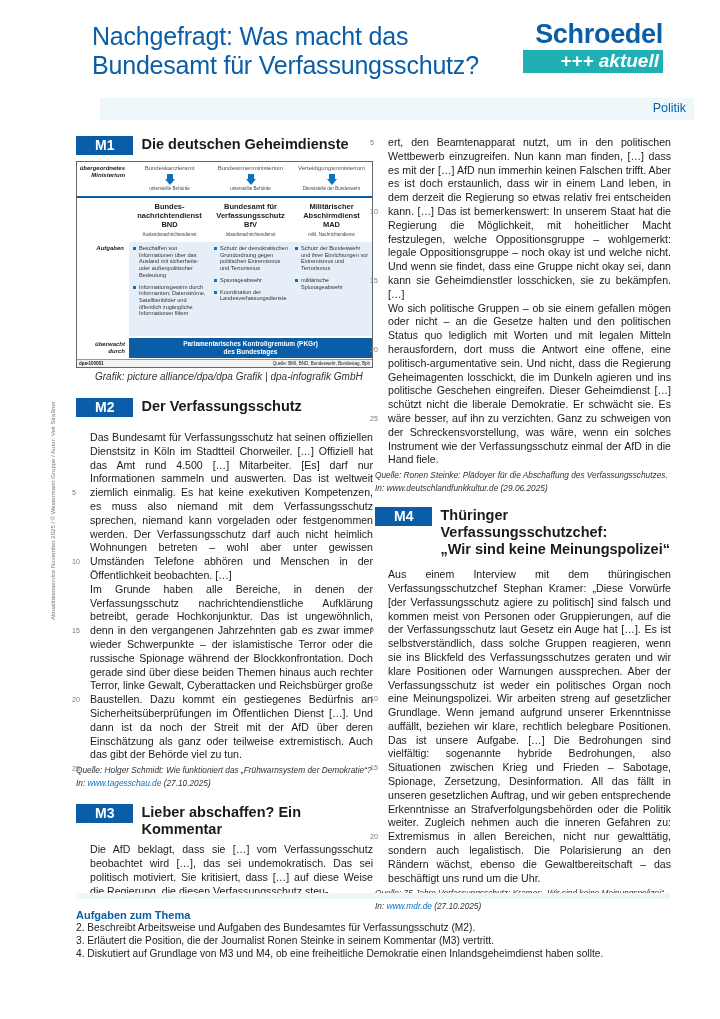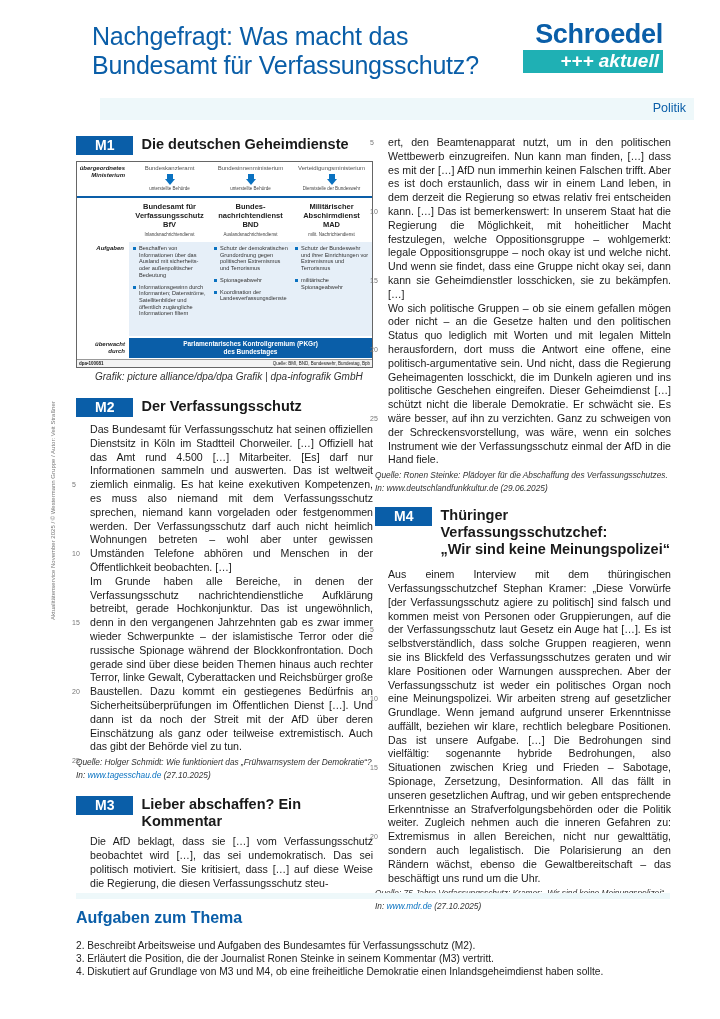--- a/index.html
+++ b/index.html
@@ -111,14 +111,14 @@
     <div class="ib-row2">
       <div></div>
       <div class="ib-agency">
+        <div>Bundes-nachrichtendienst</div>
+        <div>BND</div>
+        <span class="sub">Auslandsnachrichtendienst</span>
+      </div>
+      <div class="ib-agency">
         <div>Bundesamt für Verfassungsschutz</div>
         <div>BfV</div>
         <span class="sub">Inlandsnachrichtendienst</span>
-      </div>
-      <div class="ib-agency">
-        <div>Bundes-nachrichtendienst</div>
-        <div>BND</div>
-        <span class="sub">Auslandsnachrichtendienst</span>
       </div>
       <div class="ib-agency">
         <div>Militärischer Abschirmdienst</div>

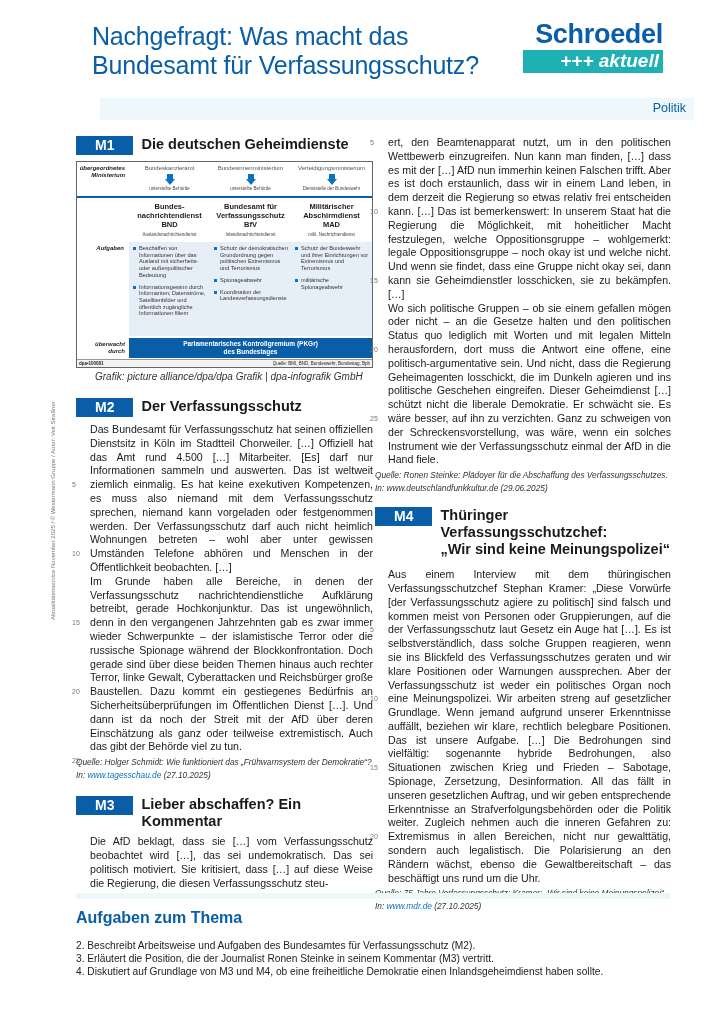--- a/index.html
+++ b/index.html
@@ -163,7 +163,7 @@
     <span class="mlabel">M2</span>
     <span class="mtitle">Der Verfassungsschutz</span>
   </div>
-  <div class="text" style="margin-top:6px; margin-left:14px;">
+  <div class="text" style="margin-top:14px; margin-left:14px;">
     <span class="lnum" style="top:55px;">5</span>
     <span class="lnum" style="top:124px;">10</span>
     <span class="lnum" style="top:193px;">15</span>

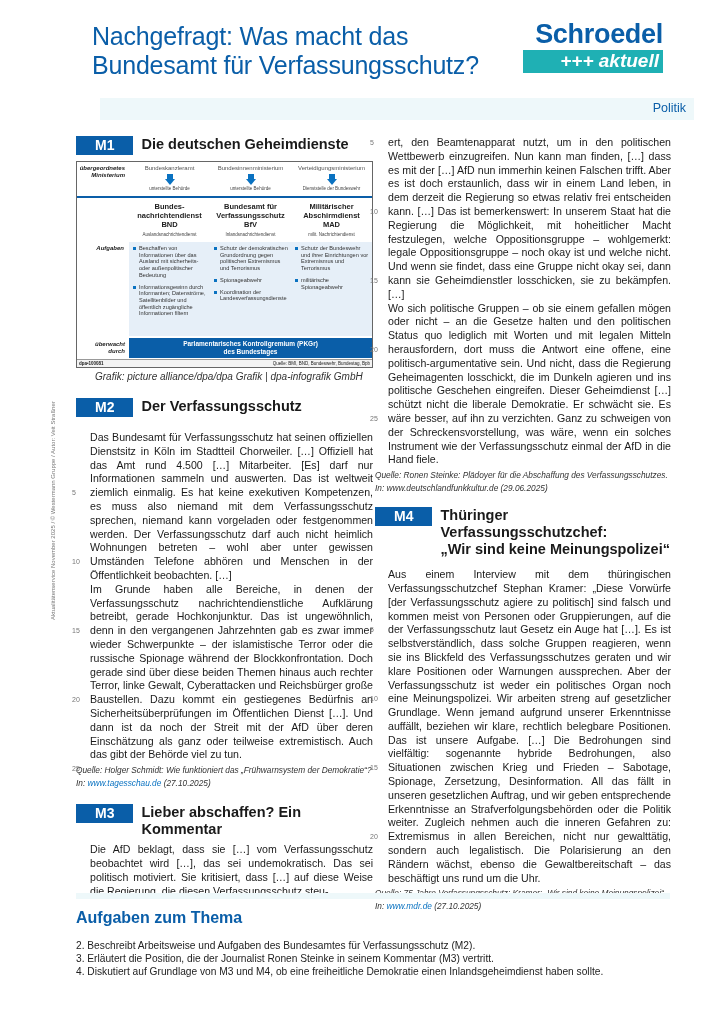--- a/index.html
+++ b/index.html
@@ -54,7 +54,7 @@
 
   .tasks { position: absolute; left: 76px; top: 893px; width: 594px; }
   .tasks-band { height: 6px; background: #eef8fa; margin-bottom: 10px; }
-  .tasks-title { color: #0a5ea8; font-size: 16px; font-weight: bold; margin-bottom: 12px; }
+  .tasks-title { color: #0a5ea8; font-size: 11px; font-weight: bold; margin-bottom: 0; }
   .tasks ol { list-style: none; }
   .tasks li { font-size: 10.2px; line-height: 13.2px; color: #222; }
 </style>

